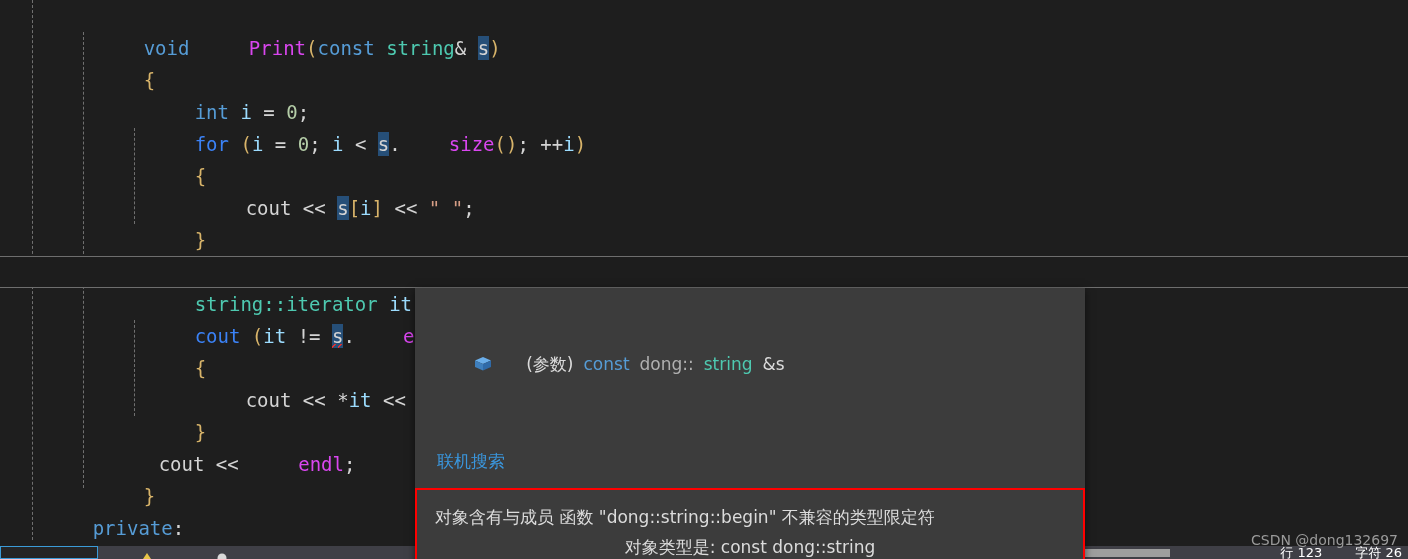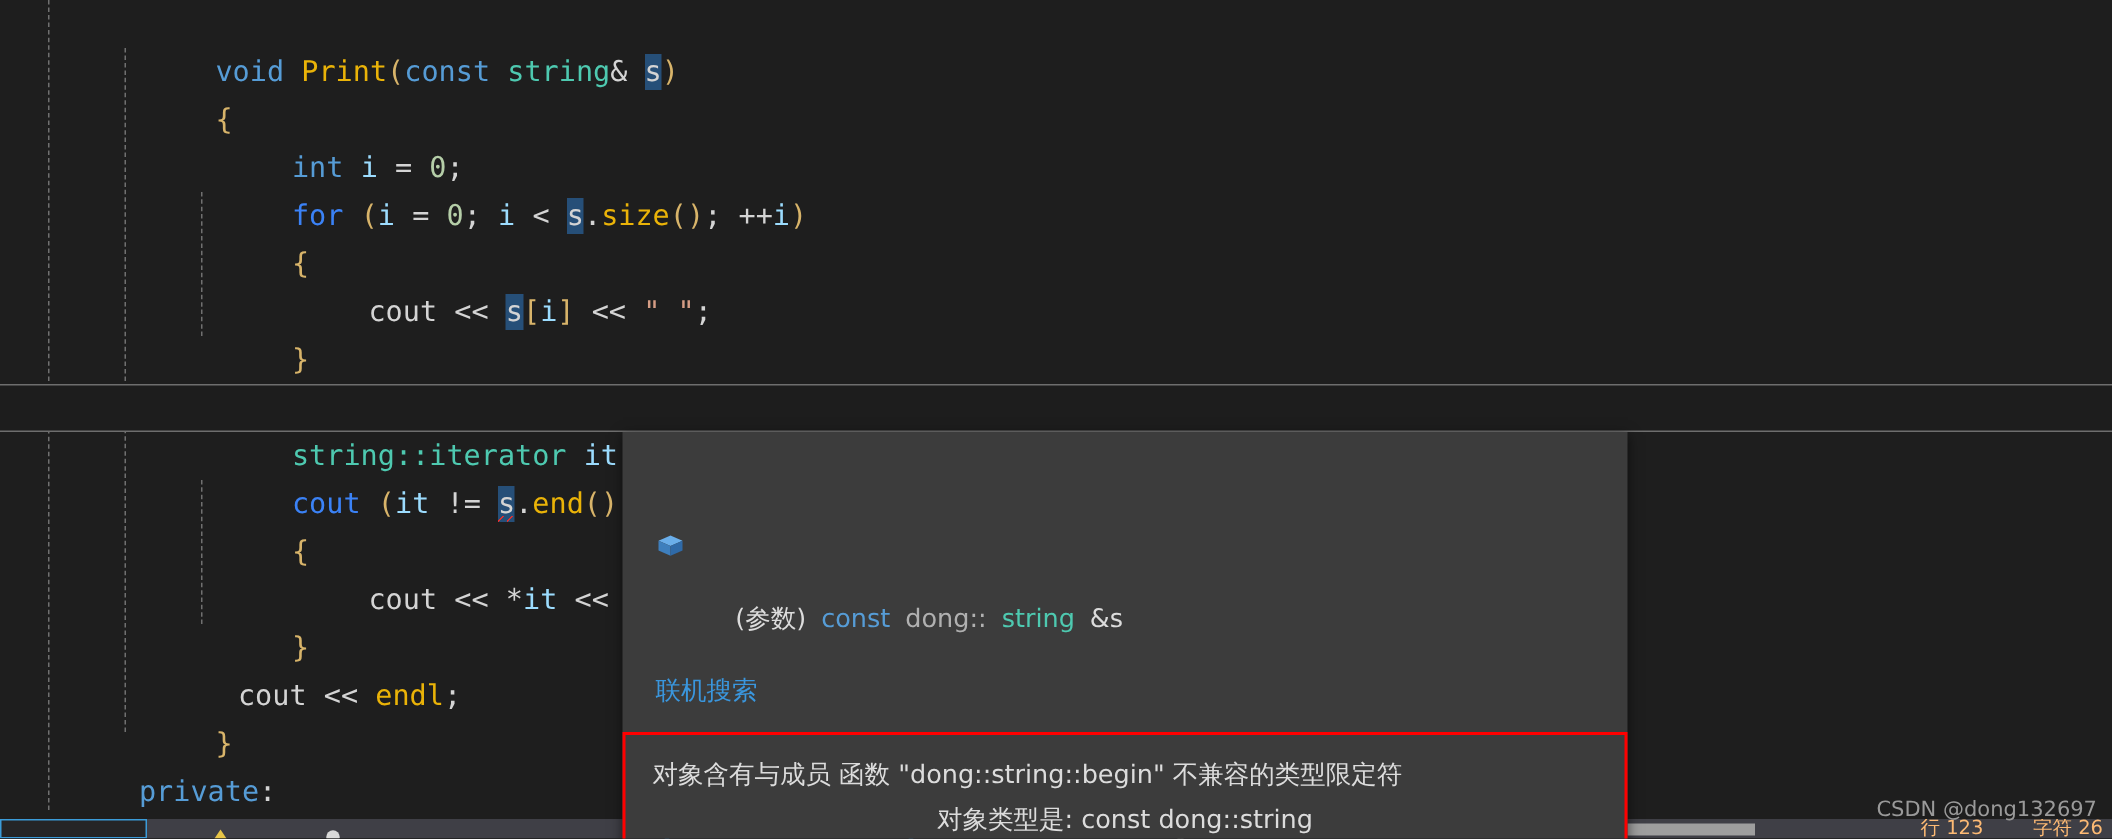--- a/index.html
+++ b/index.html
@@ -64,7 +64,7 @@
   
   .kw    { color: #569cd6; }
   .kwctl { color: #3b82f6; }
-  .fn    { color: #eab308; }
+  .fn    { color: #d946ef; margin-left: 48px; }
   .type  { color: #4ec9b0; }
   .num   { color: #b5cea8; }
   .str   { color: #d69d85; }

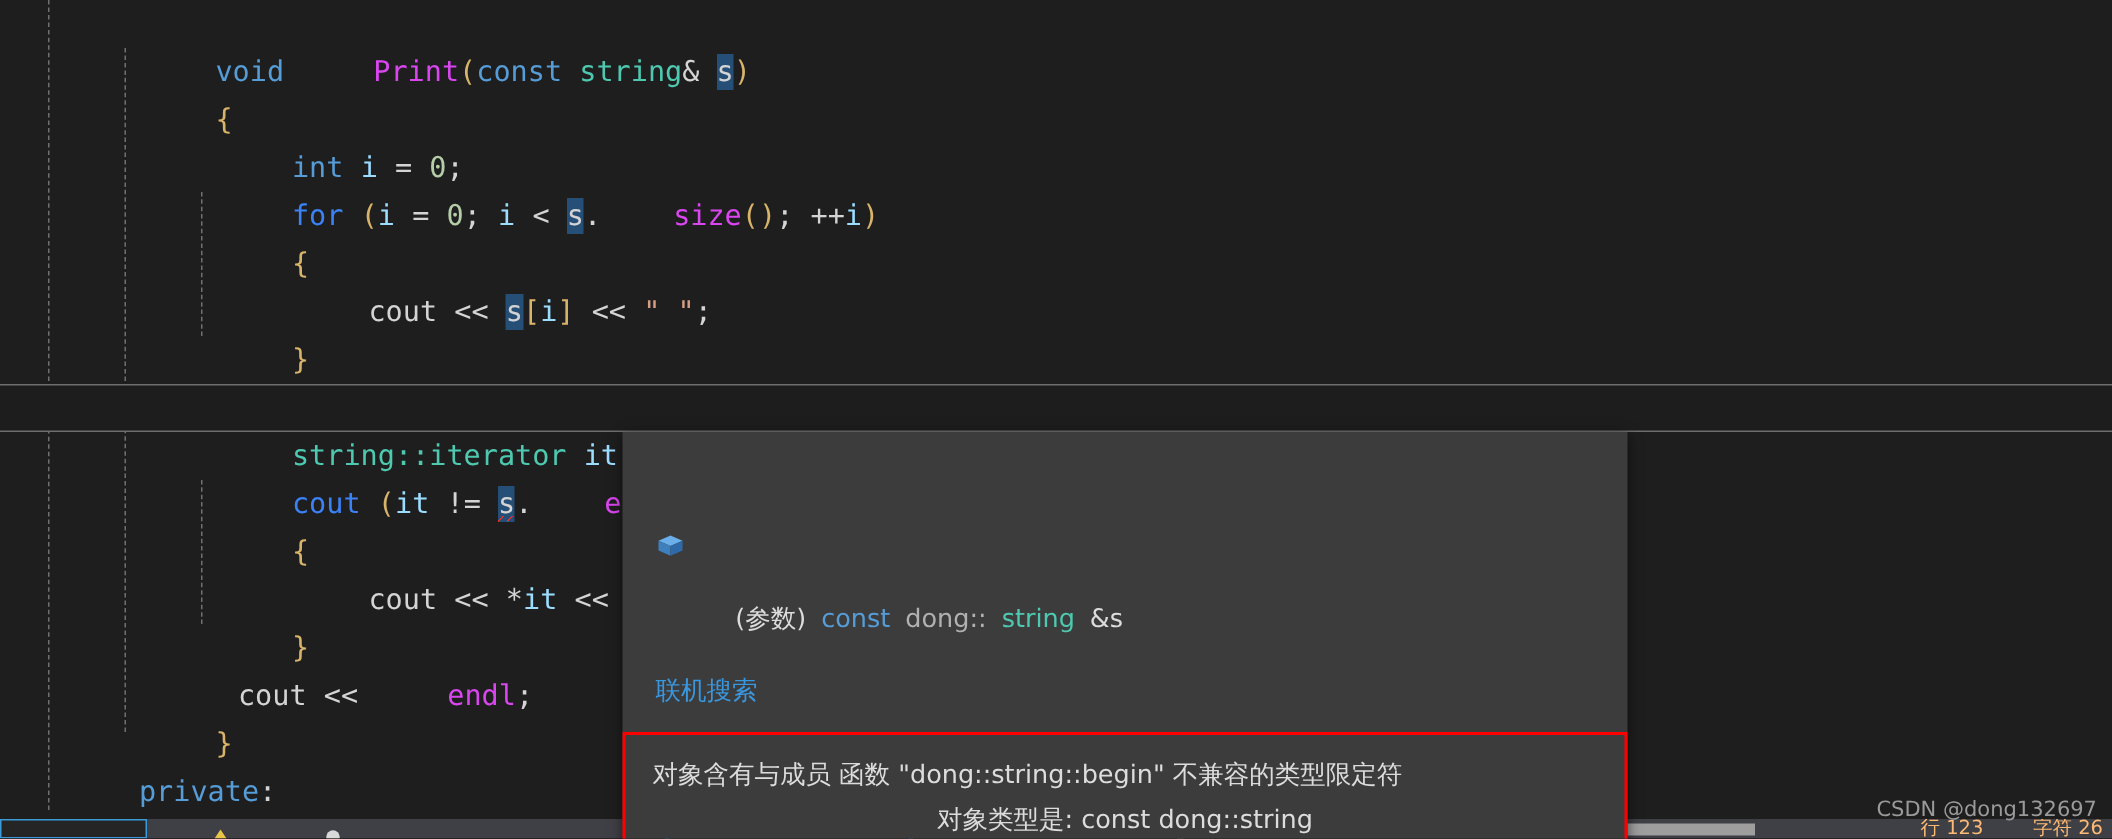--- a/index.html
+++ b/index.html
@@ -105,12 +105,13 @@
   }
   .tt-sig {
     display: flex;
-    align-items: flex-end;
+    align-items: center;
     gap: 10px;
     padding: 2px 22px 2px 22px;
     font-size: 17px;
     line-height: 26px;
     white-space: pre;
+    margin-left: 36px;
   }
   .box-icon { flex: 0 0 auto; display: block; }
   .tt-link {

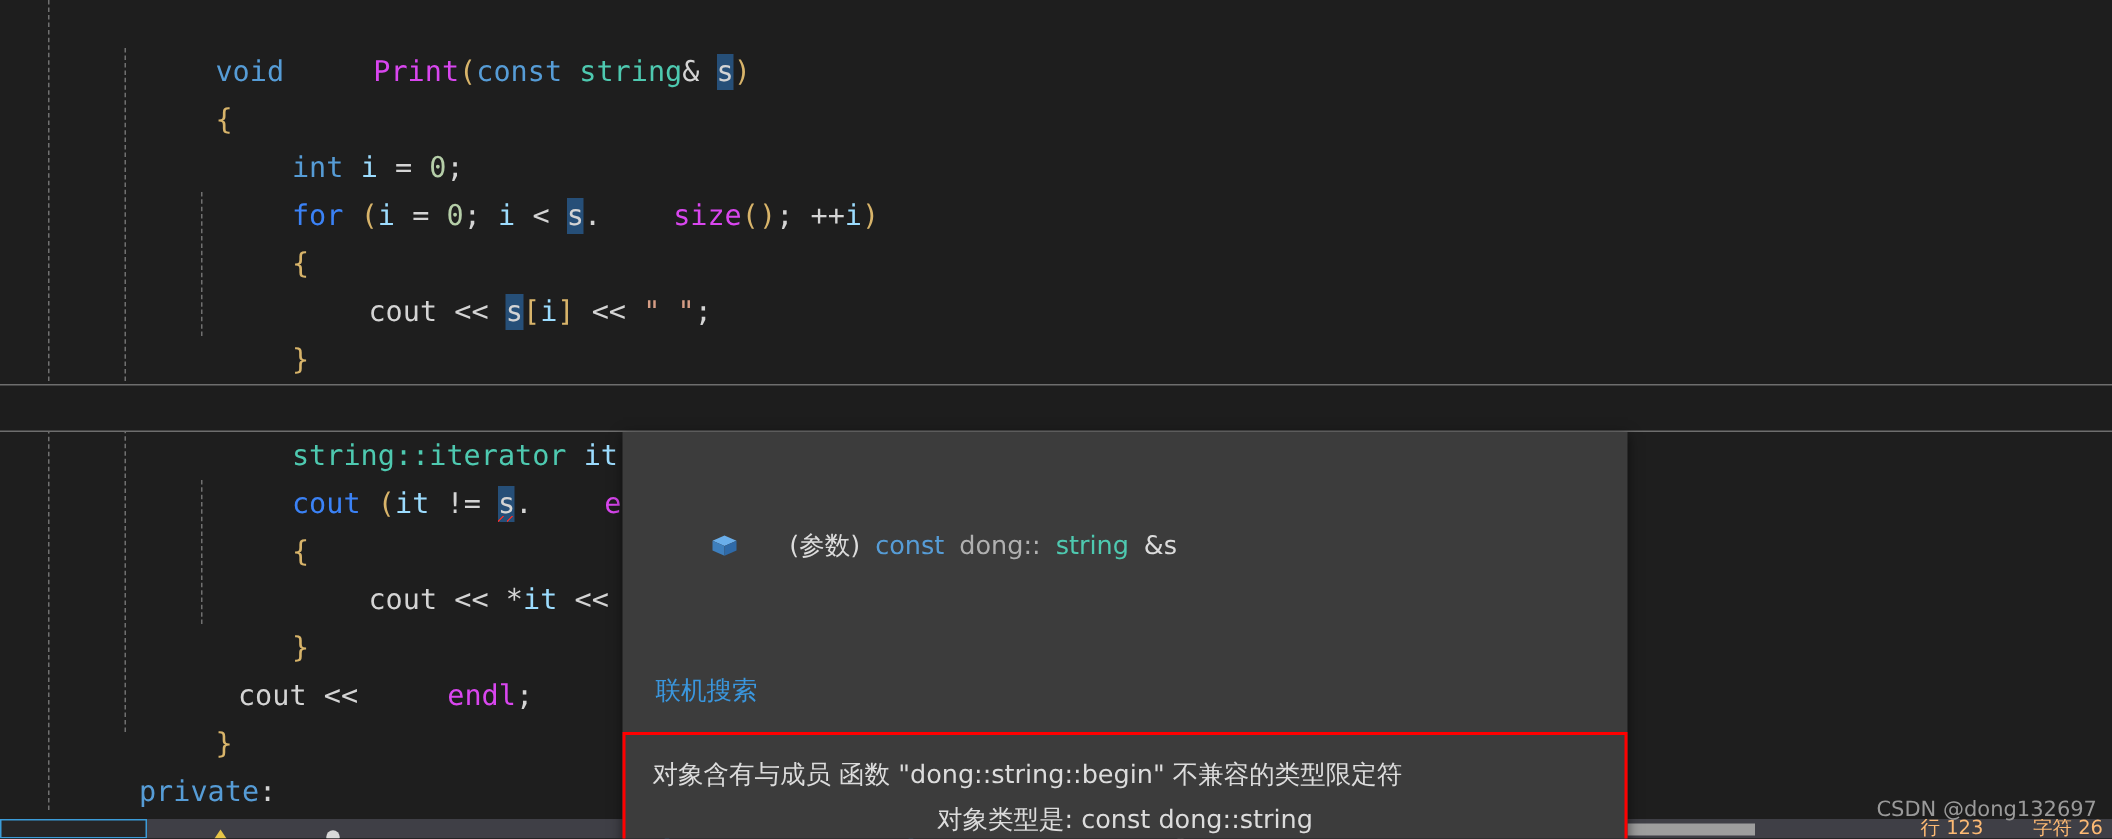--- a/index.html
+++ b/index.html
@@ -190,7 +190,7 @@
     position: absolute;
     right: 6px; top: 0;
     height: 13px;
-    color: #fdba74;
+    color: #ffffff;
     font-family: "DejaVu Sans", sans-serif;
     font-size: 13px;
     line-height: 13px;

